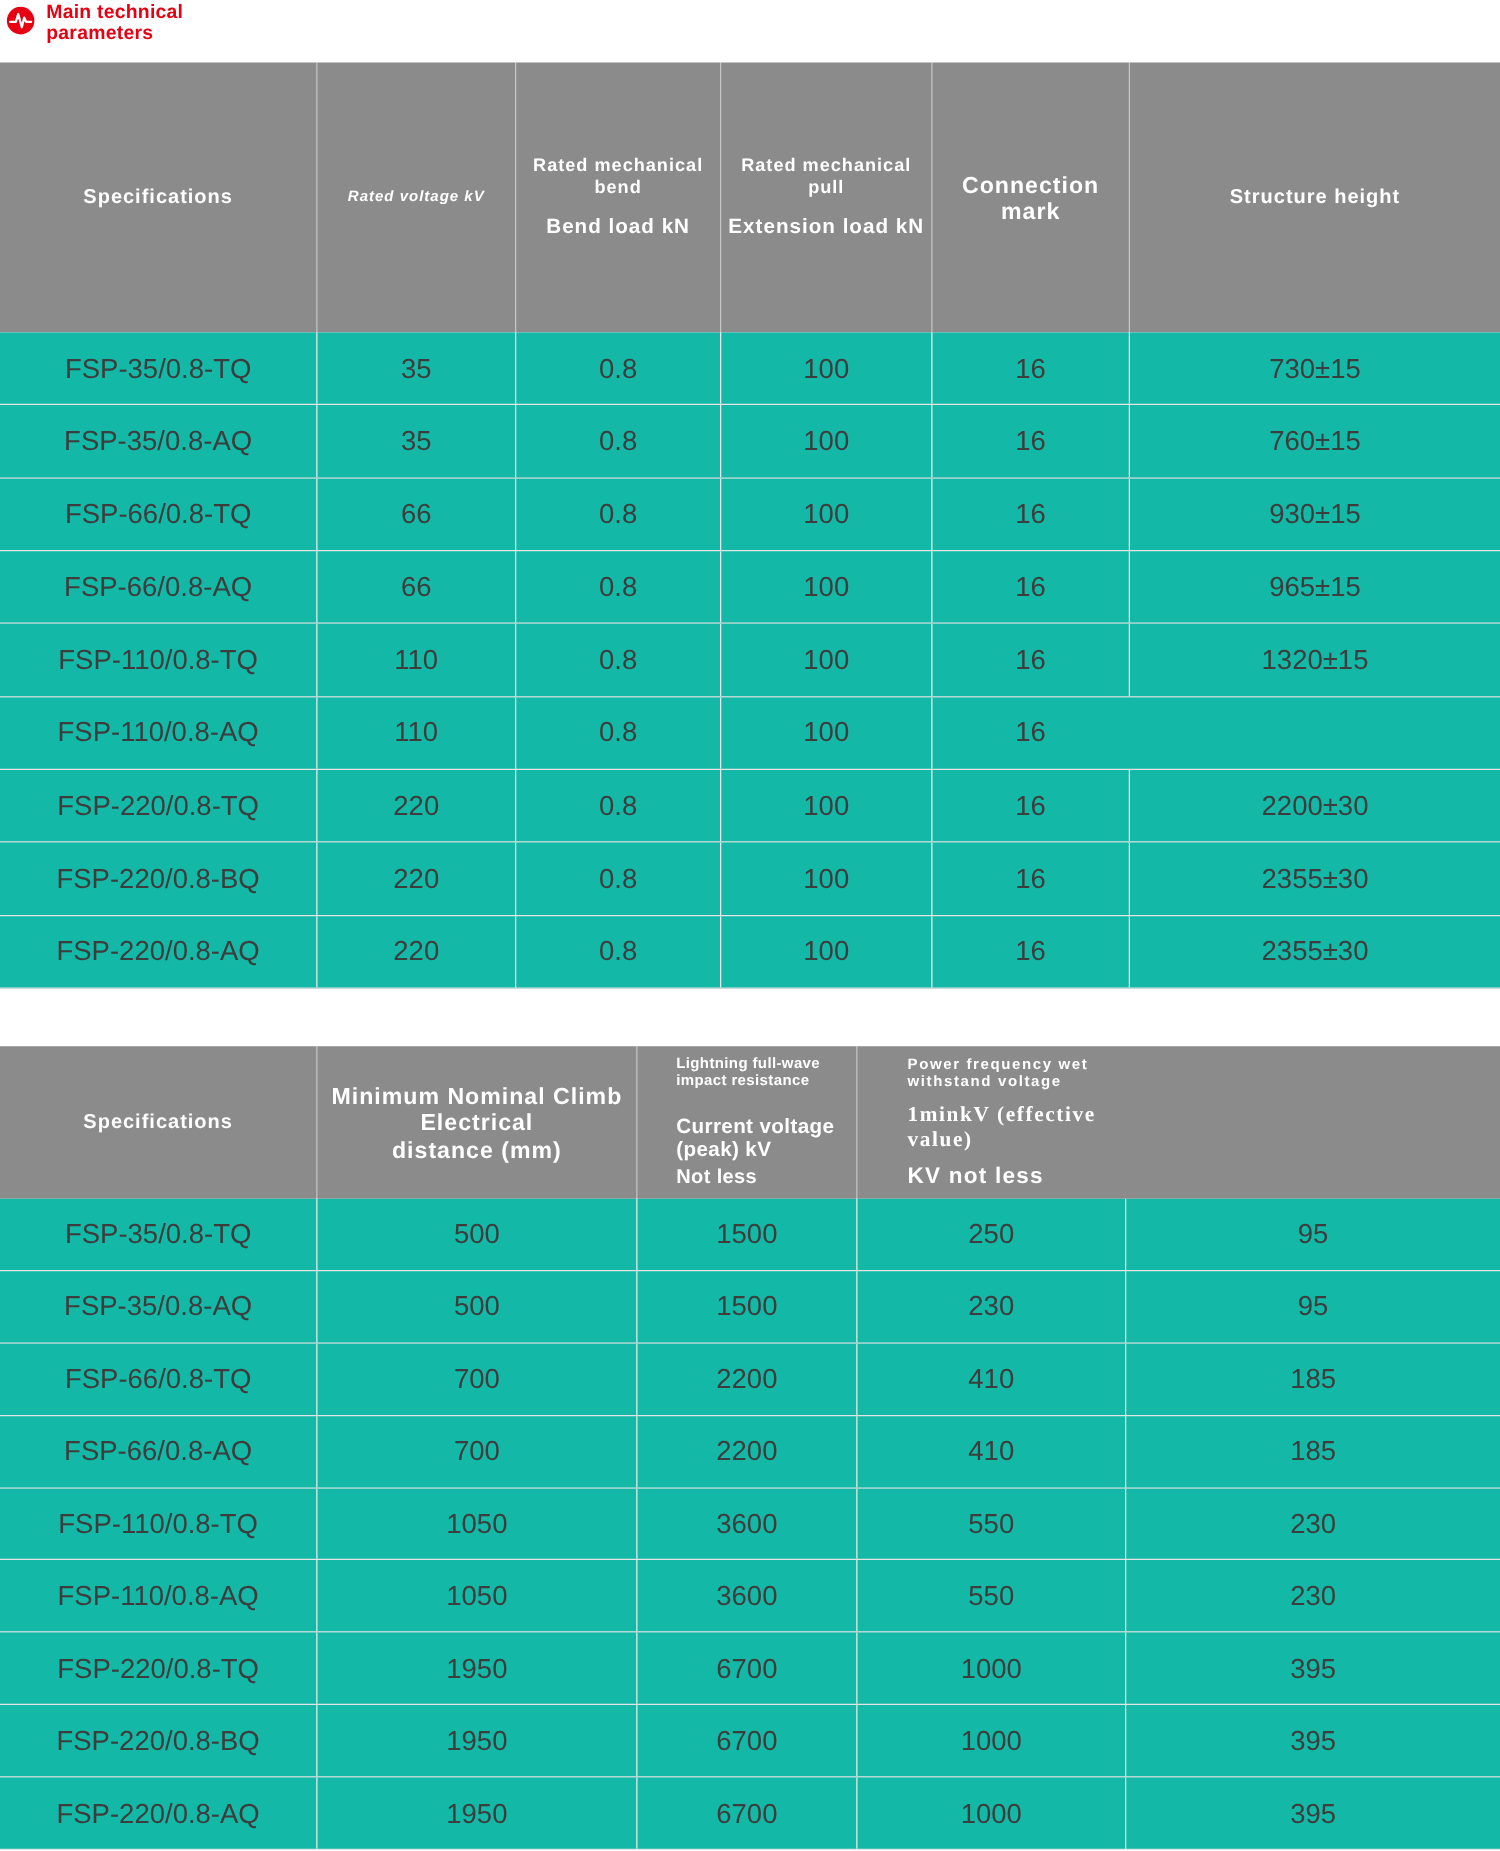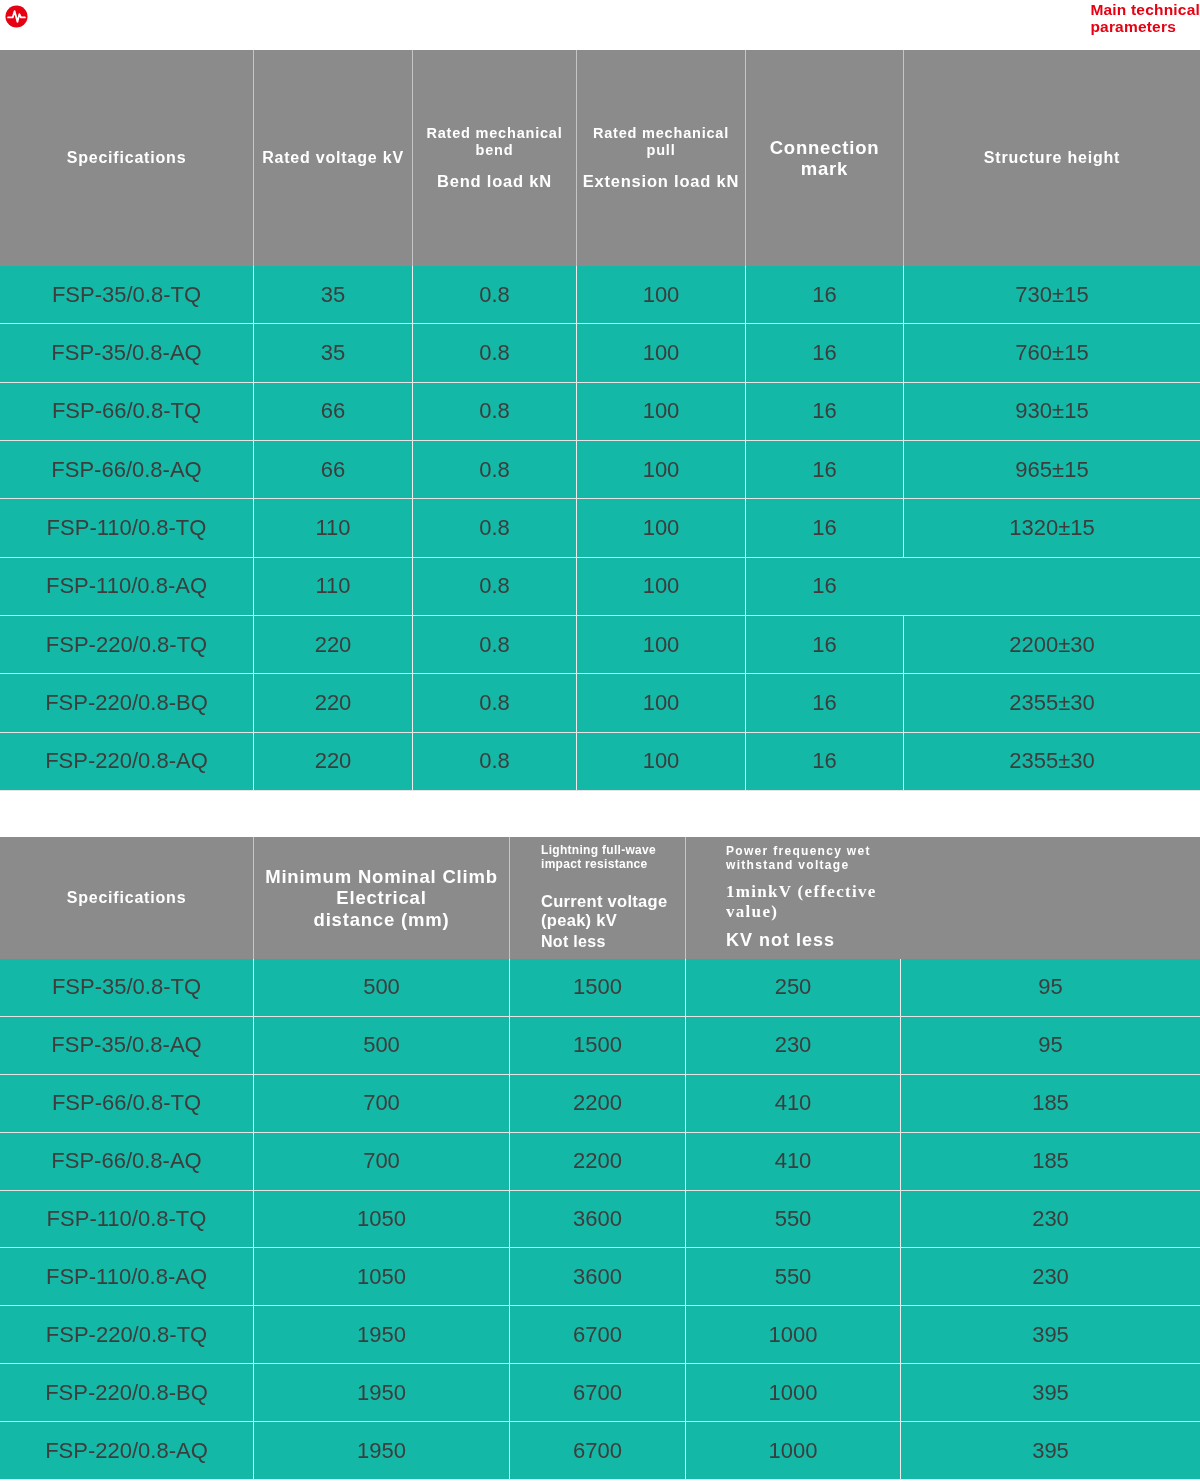--- a/index.html
+++ b/index.html
@@ -11,7 +11,7 @@
   }
 
   
-  .page-head { display:flex; align-items:flex-start; height:50px; padding:2px 0 0 5px;justify-content:space-between; }
+  .page-head { display:flex; align-items:flex-start; height:50px; padding:2px 0 0 5px; }
   .logo { width:23px; height:23px; margin-top:3px; flex:0 0 auto; }
   .title { margin-left:9px; font-weight:700; font-size:15.5px; line-height:16.5px; color:#e60012; letter-spacing:0.2px; }
 

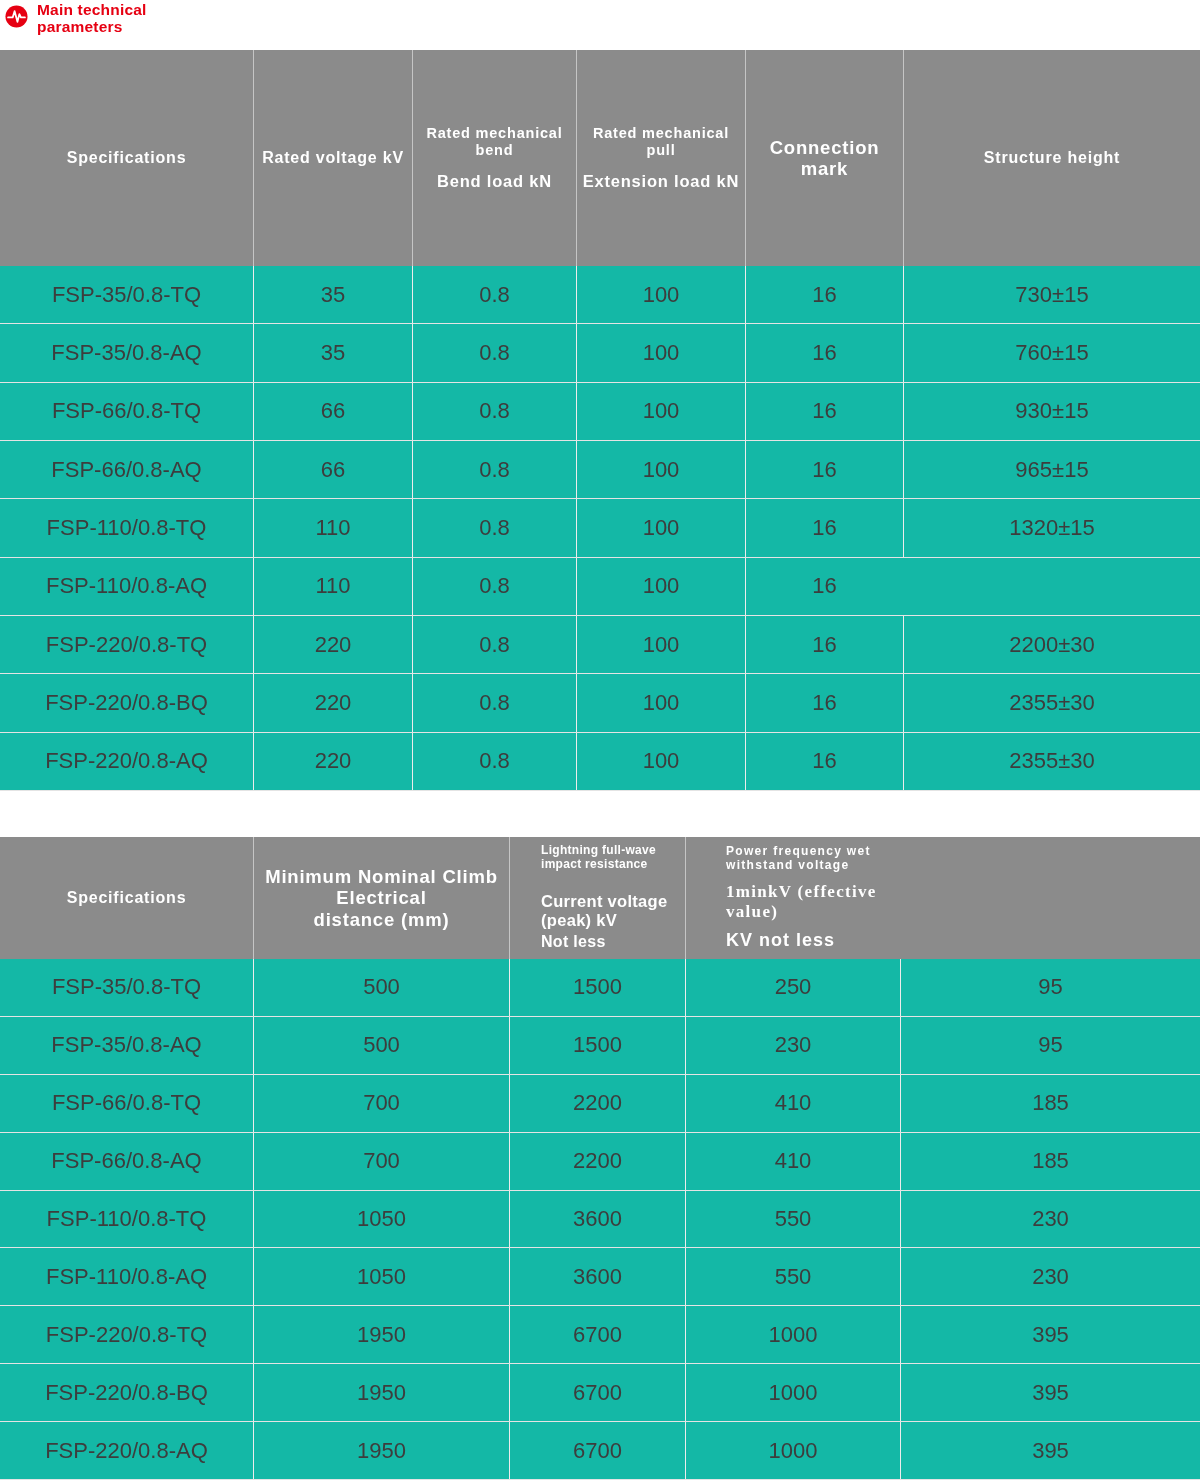--- a/index.html
+++ b/index.html
@@ -33,7 +33,7 @@
 
   
   .t1 .hcell:nth-child(1) .hl { font-size:16px; }
-  .t1 .hcell:nth-child(2) .hl { font-size:16px; }
+  .t1 .hcell:nth-child(2) .hl { font-size:12px;font-style:italic; }
   .t1 .hcell:nth-child(3) .hl:first-child,
   .t1 .hcell:nth-child(4) .hl:first-child { font-size:14.5px; }
   .t1 .hcell:nth-child(3) .hl:last-child,

